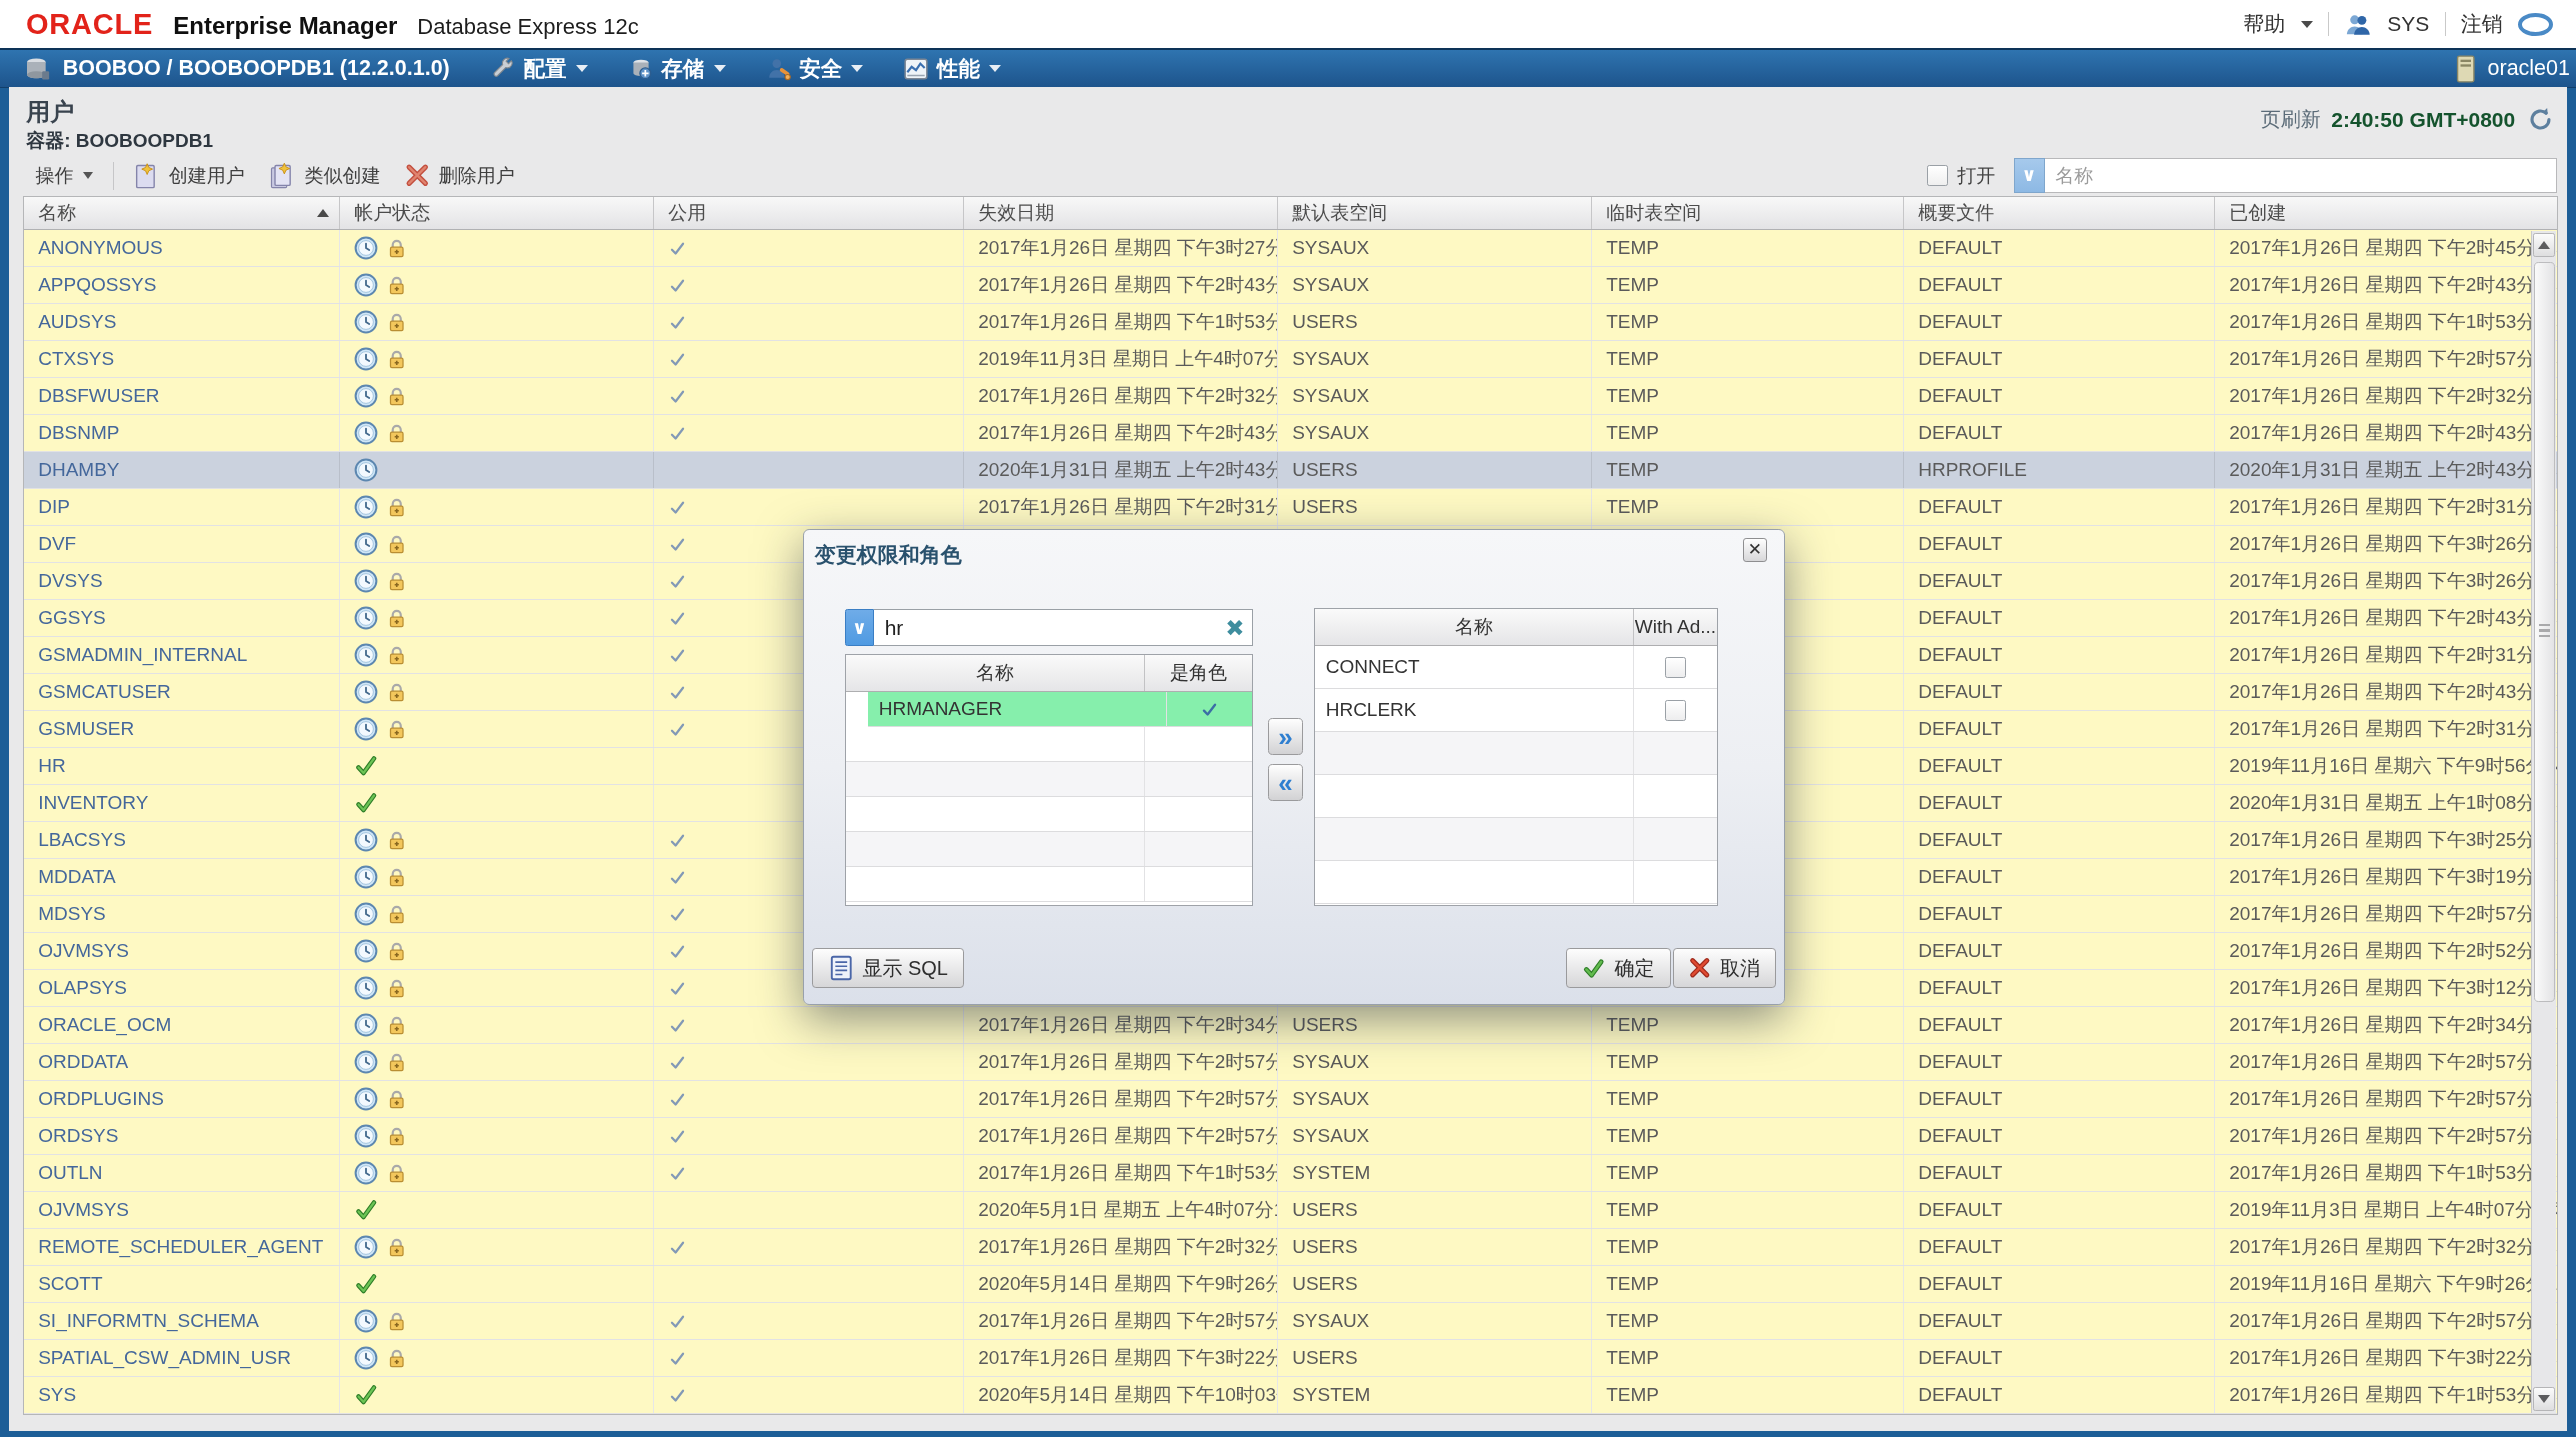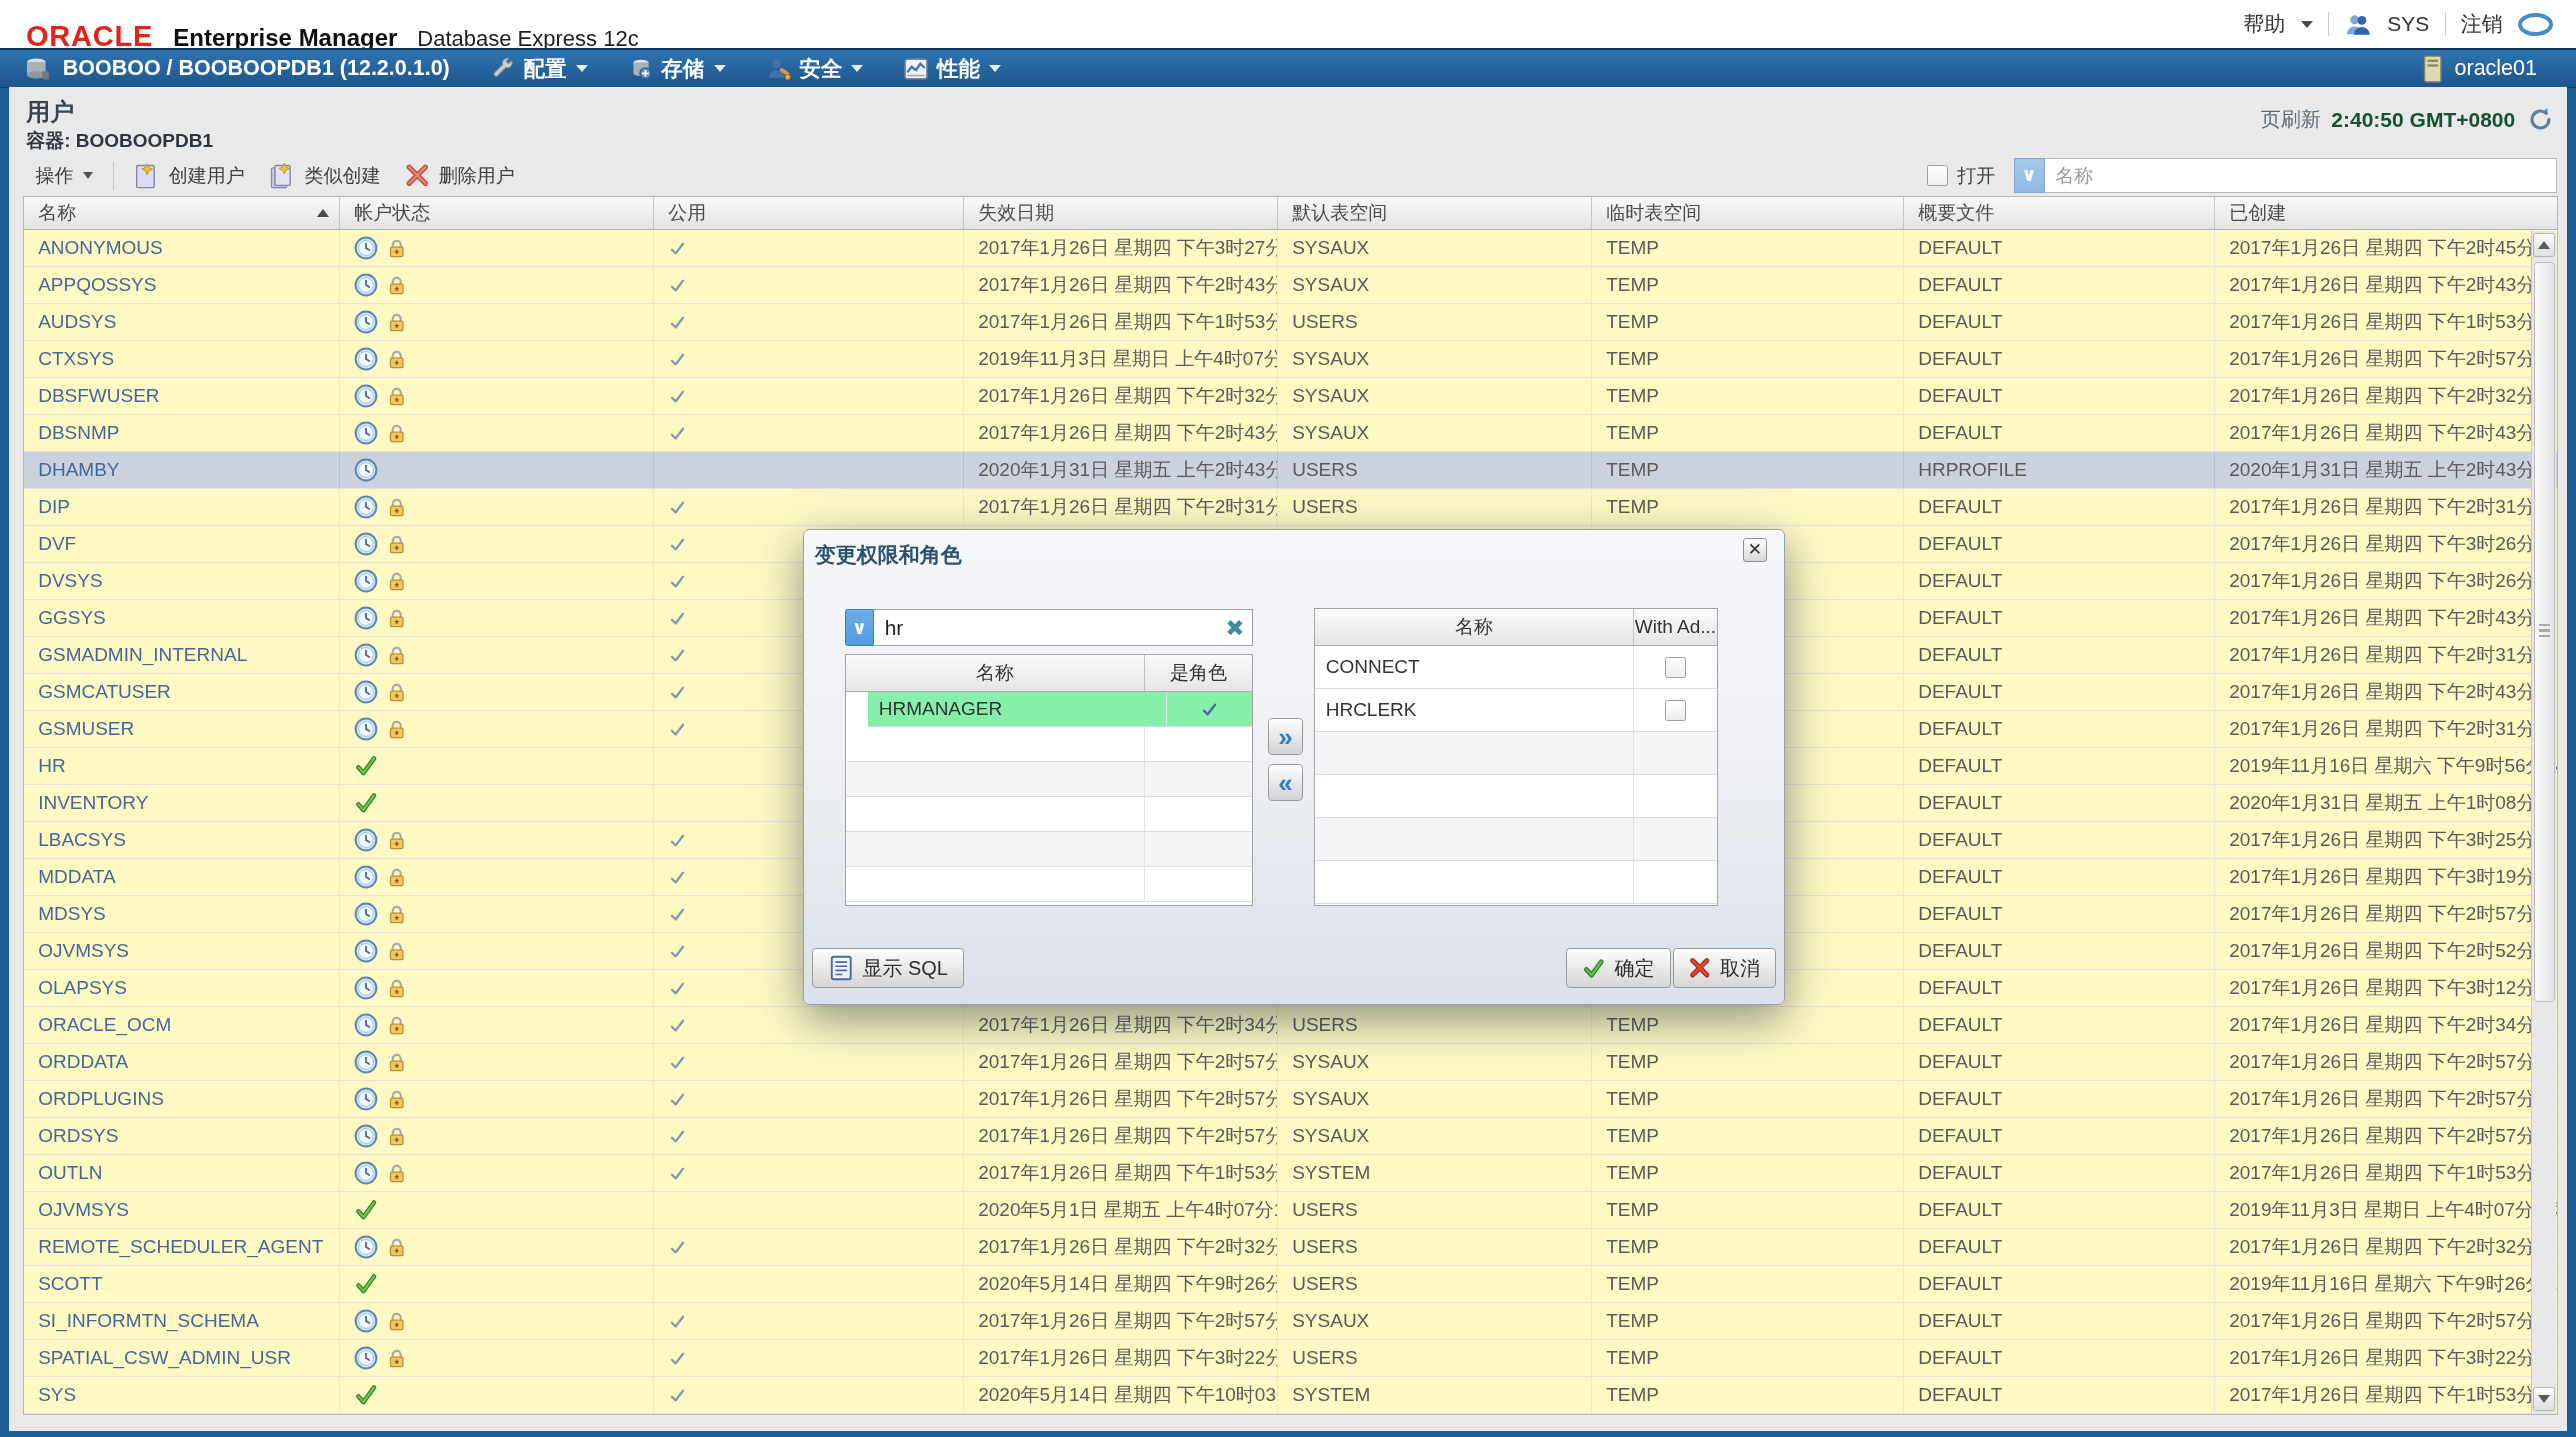--- a/index.html
+++ b/index.html
@@ -11,7 +11,7 @@
   }
   
   .topbar { position:absolute; top:0; left:0; width:2576px; height:48px; background:#ffffff; }
-  .brand { position:absolute; left:26px; top:20px; display:flex; align-items:baseline; gap:20px;text-align:right; }
+  .brand { position:absolute; left:26px; top:8px; display:flex; align-items:baseline; gap:20px;text-align:right; }
   .brand-oracle { color:#e2231a; font-weight:800; font-size:29px; letter-spacing:0.8px; }
   .brand-em { font-size:24px; font-weight:bold; color:#101010; }
   .brand-edition { font-size:22px; color:#1d1d1d; }

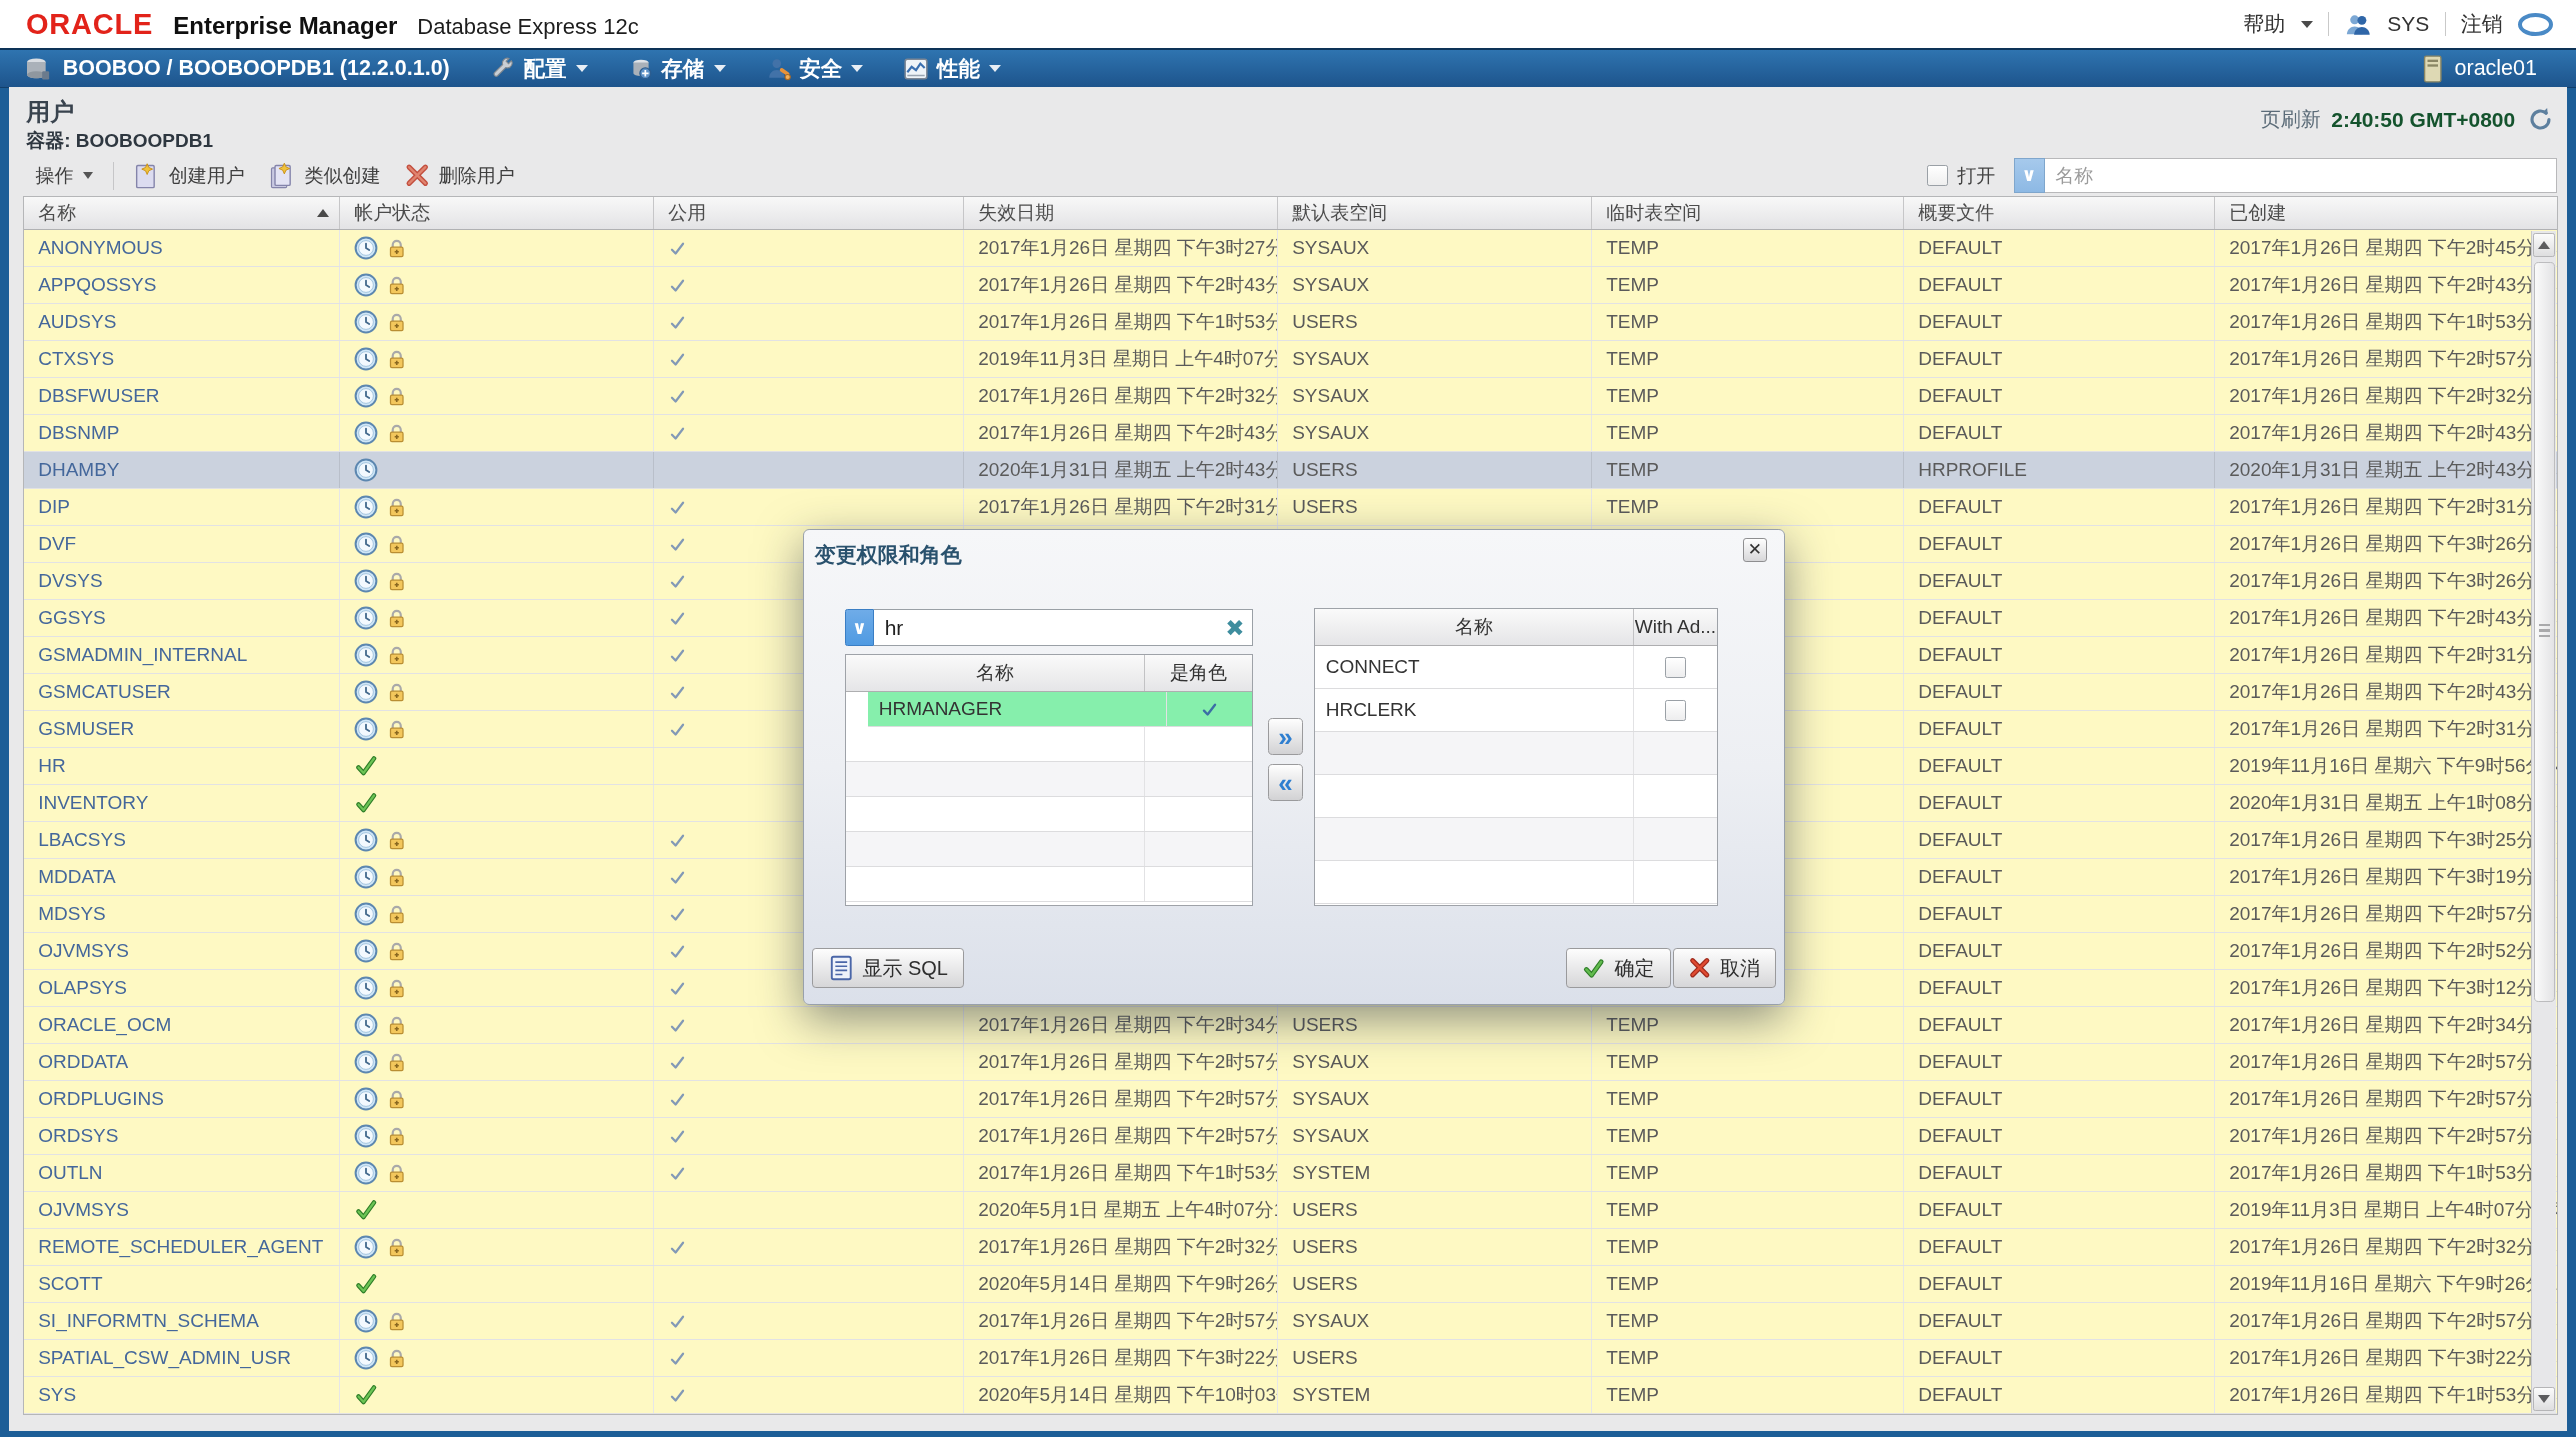--- a/index.html
+++ b/index.html
@@ -29,7 +29,7 @@
   .menu { display:flex; align-items:center; gap:7.7px; margin-left:40px; cursor:default; }
   .menu .mlabel { font-size:21.5px; font-weight:bold; }
   .caret-white { width:0; height:0; border-left:6.1px solid transparent; border-right:6.1px solid transparent; border-top:7.7px solid #e8eef5; display:inline-block; margin-left:1.5px;}
-  .nav-right { margin-left:auto; margin-right:39px; display:flex; align-items:center; gap:10.7px; }
+  .nav-right { margin-left:auto; margin-right:6px; display:flex; align-items:center; gap:10.7px; }
   .nav-host { font-size:21.5px; }
   
   .content { position:absolute; left:9.2px; top:87px; width:2558px; height:1344px; background:#e9e9ea; }

